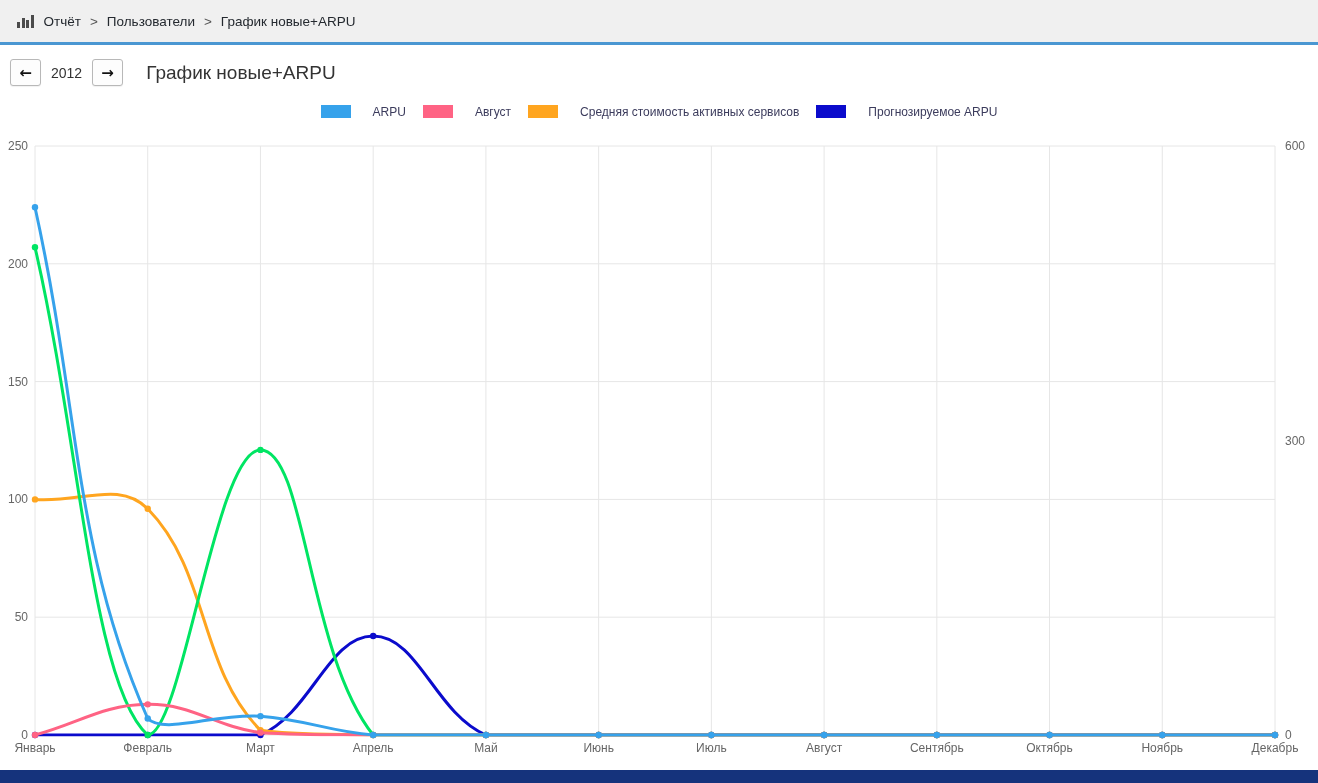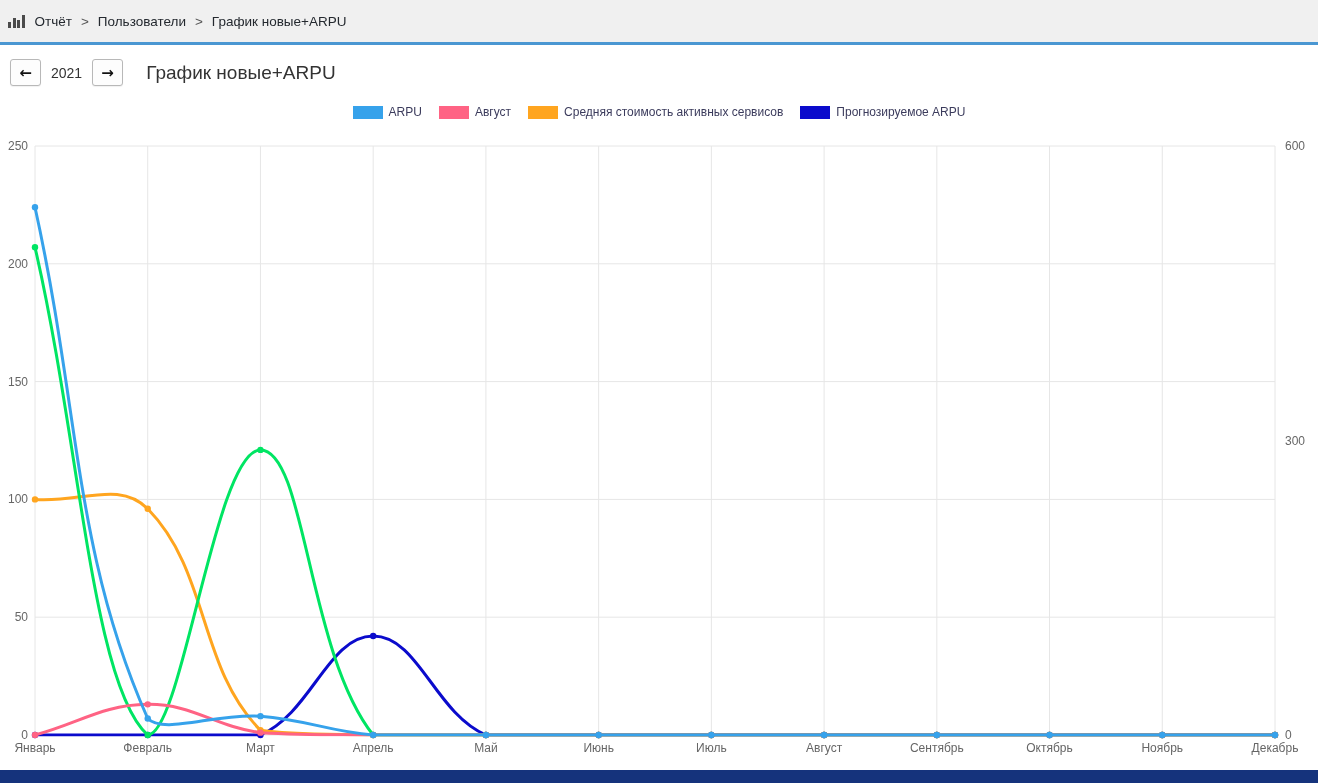--- a/index.html
+++ b/index.html
@@ -18,7 +18,7 @@
     background:#f0f0f0;
     border-bottom:3px solid #4a97d2;
     display:flex; align-items:center;
-    padding:0 8px;
+    padding:0 17px;
     gap:7px;
     font-size:13.5px;
     color:#24292f;

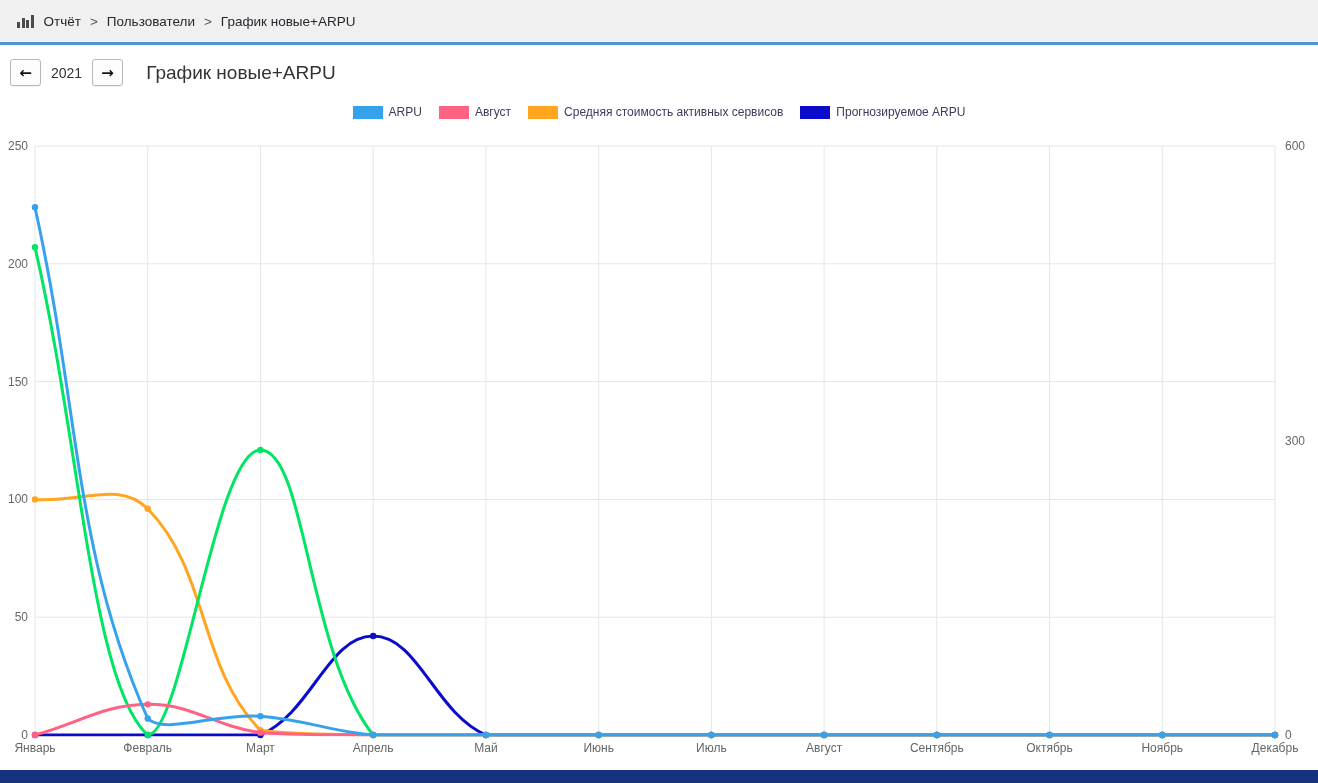--- a/index.html
+++ b/index.html
@@ -92,7 +92,7 @@
 
 <div class="toolbar">
   <button class="nav-btn">←</button>
-  <span class="year">2021</span>
+  <span class="year">2012</span>
   <button class="nav-btn">→</button>
   <span class="page-title">График новые+ARPU</span>
 </div>

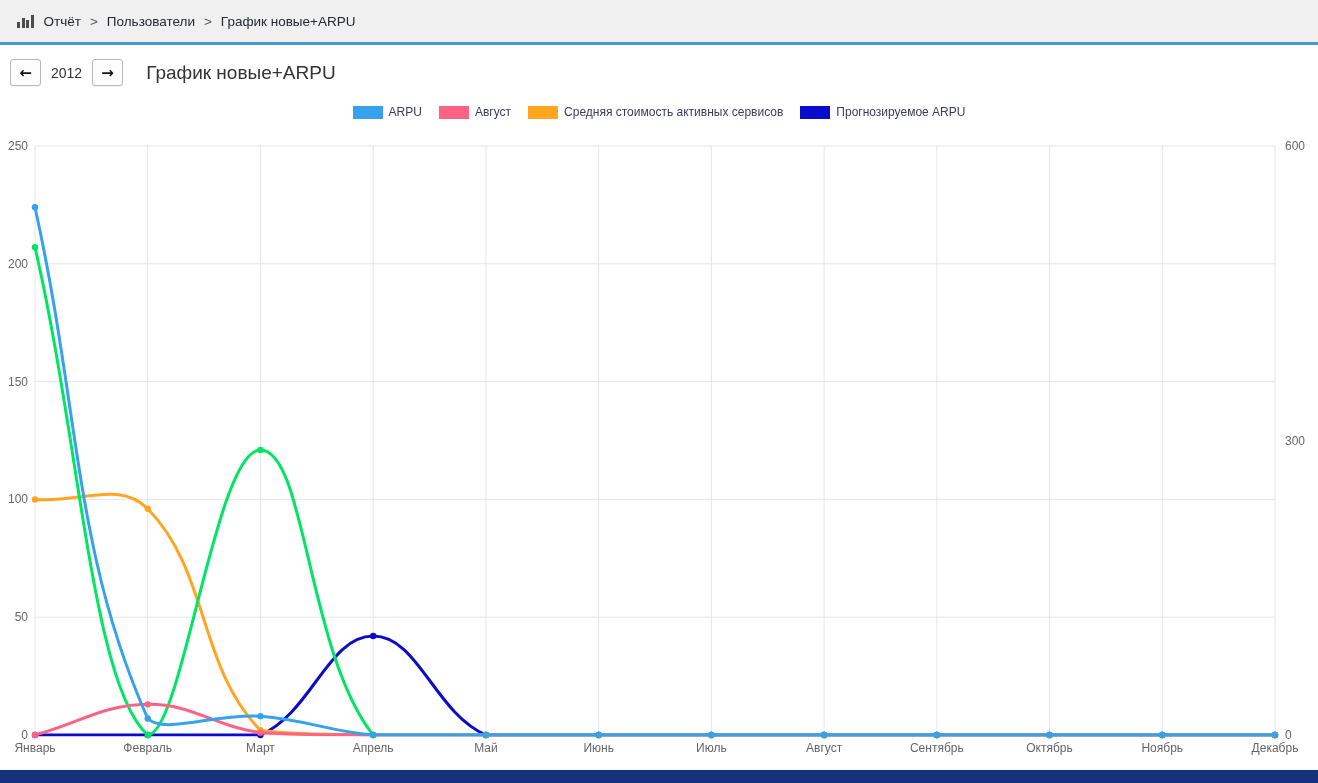--- a/index.html
+++ b/index.html
@@ -55,7 +55,7 @@
     display:flex; justify-content:center; align-items:center;
     gap:17px; height:16px; margin-top:6px;
   }
-  .legend-item { display:flex; align-items:center; gap:6px; cursor:pointer; }
+  .legend-item { display:flex; gap:22px; cursor:pointer; }
   .swatch { width:30px; height:13px; display:inline-block; }
   .legend-label { font-size:12px; color:#3b3b5c; }
 

